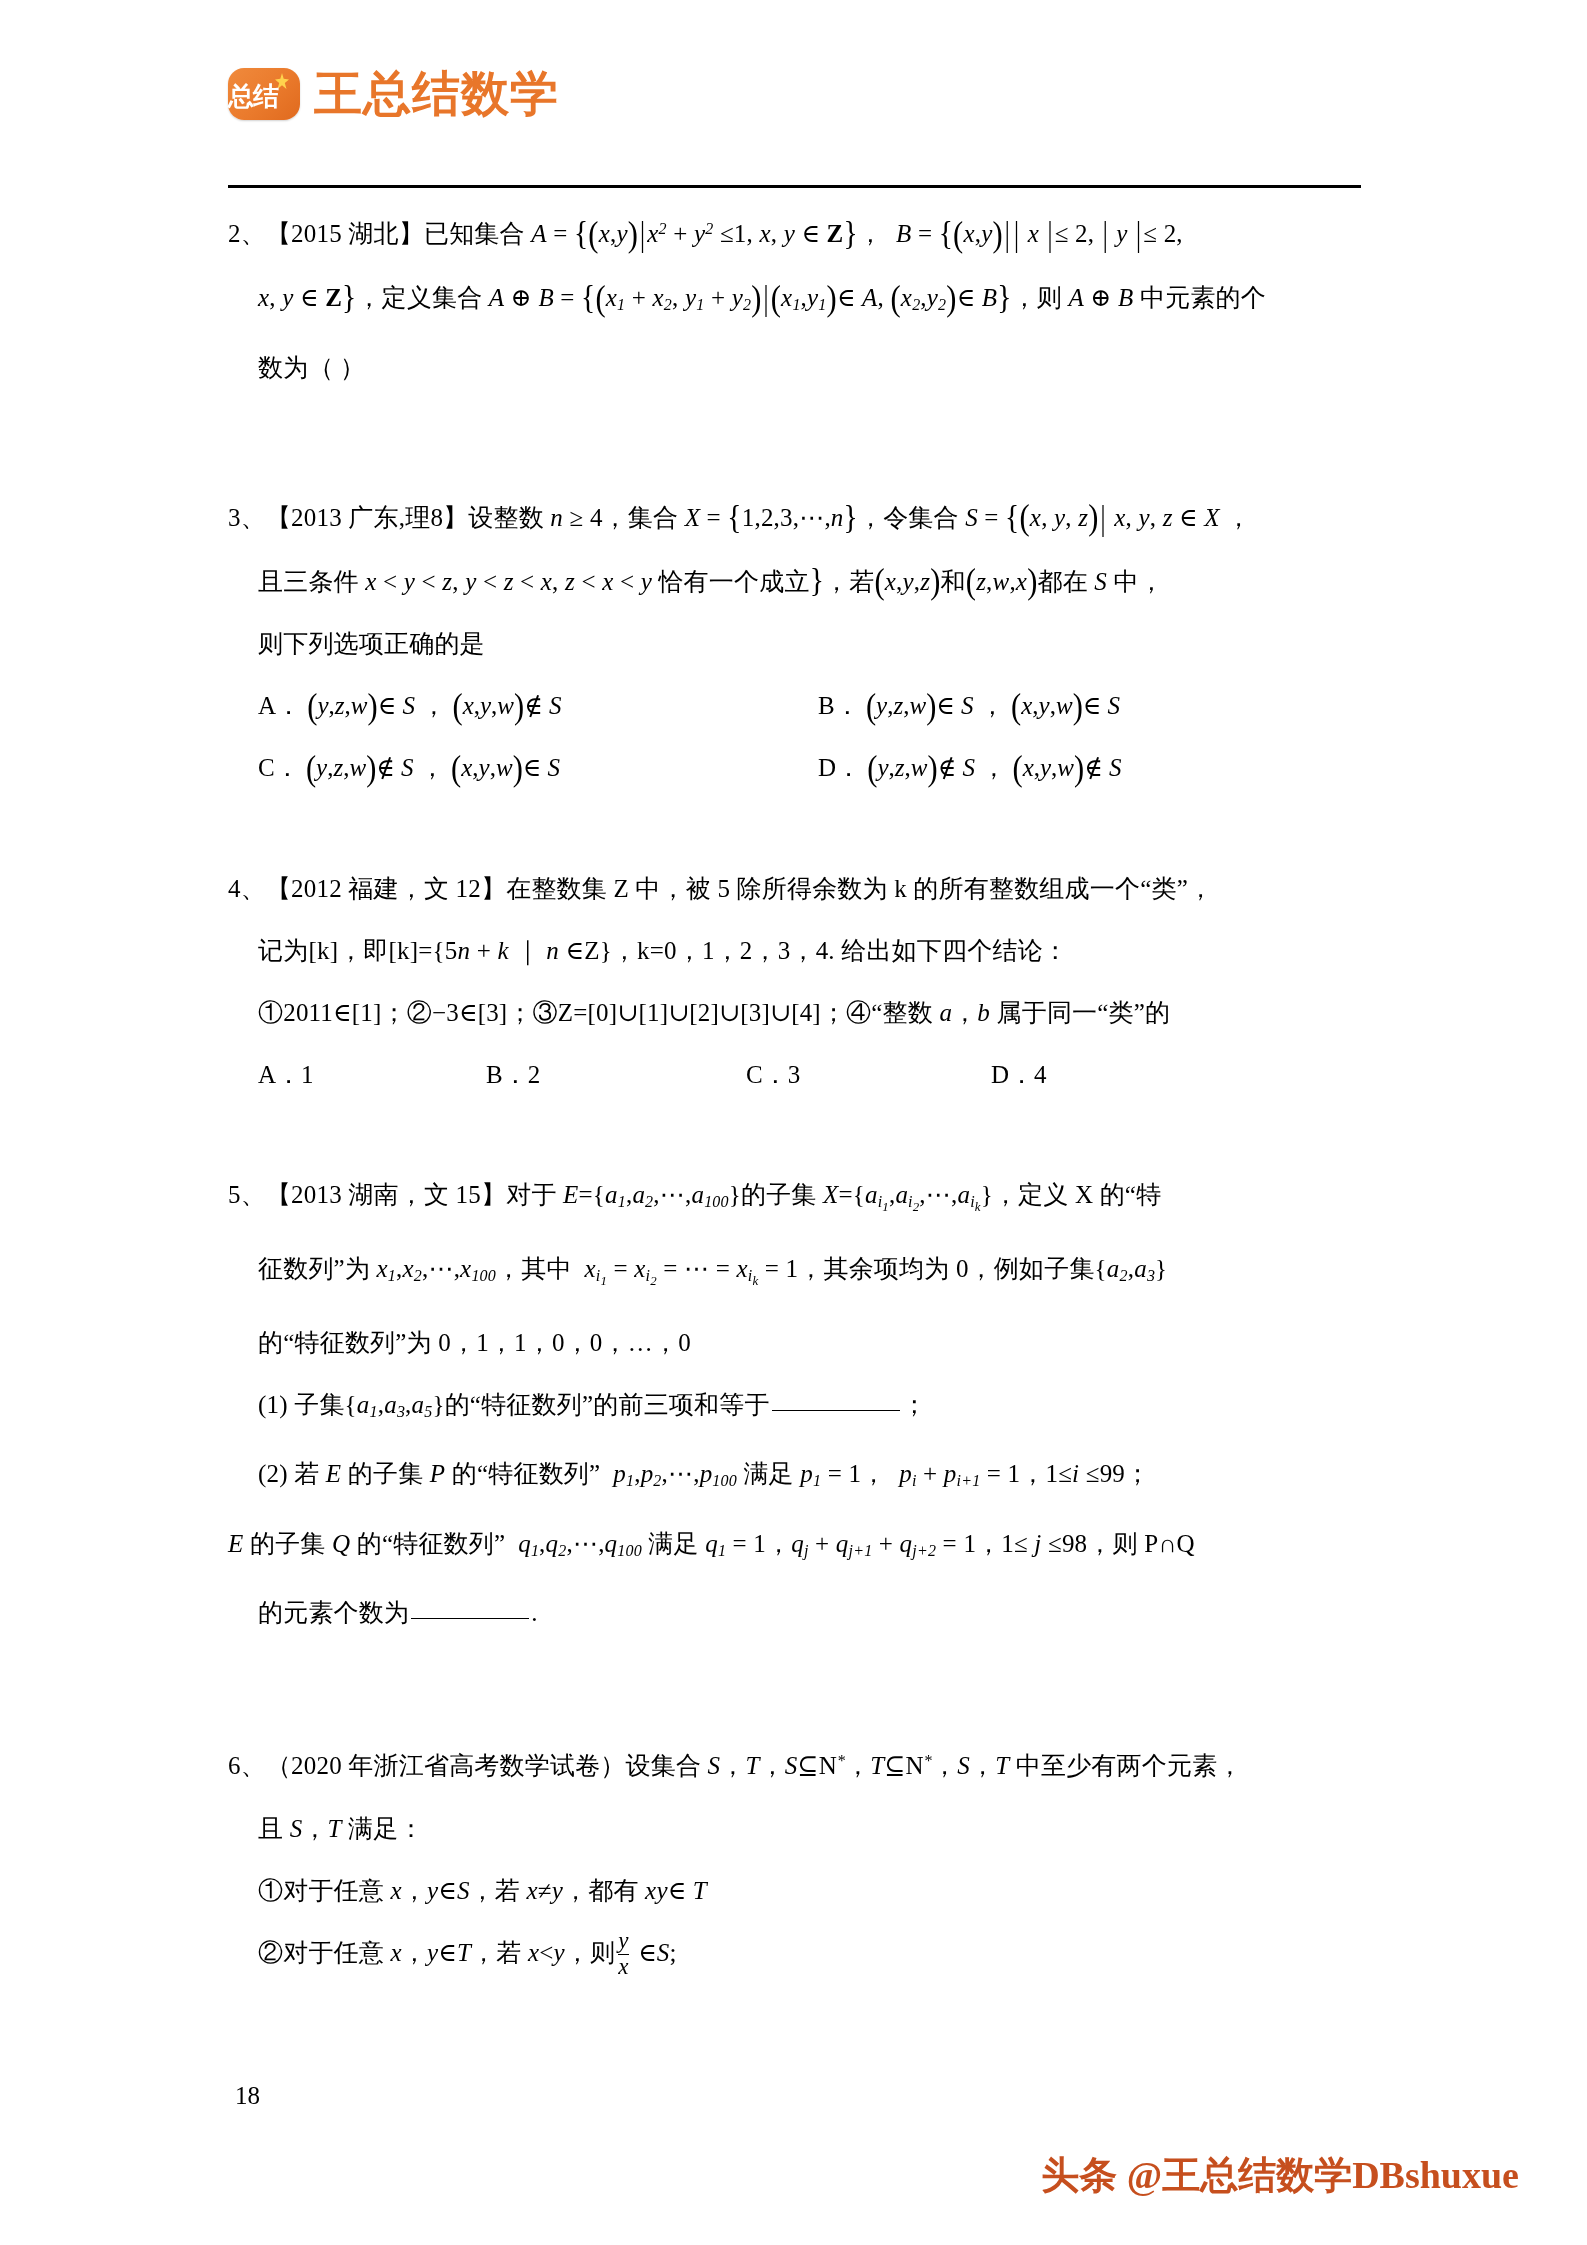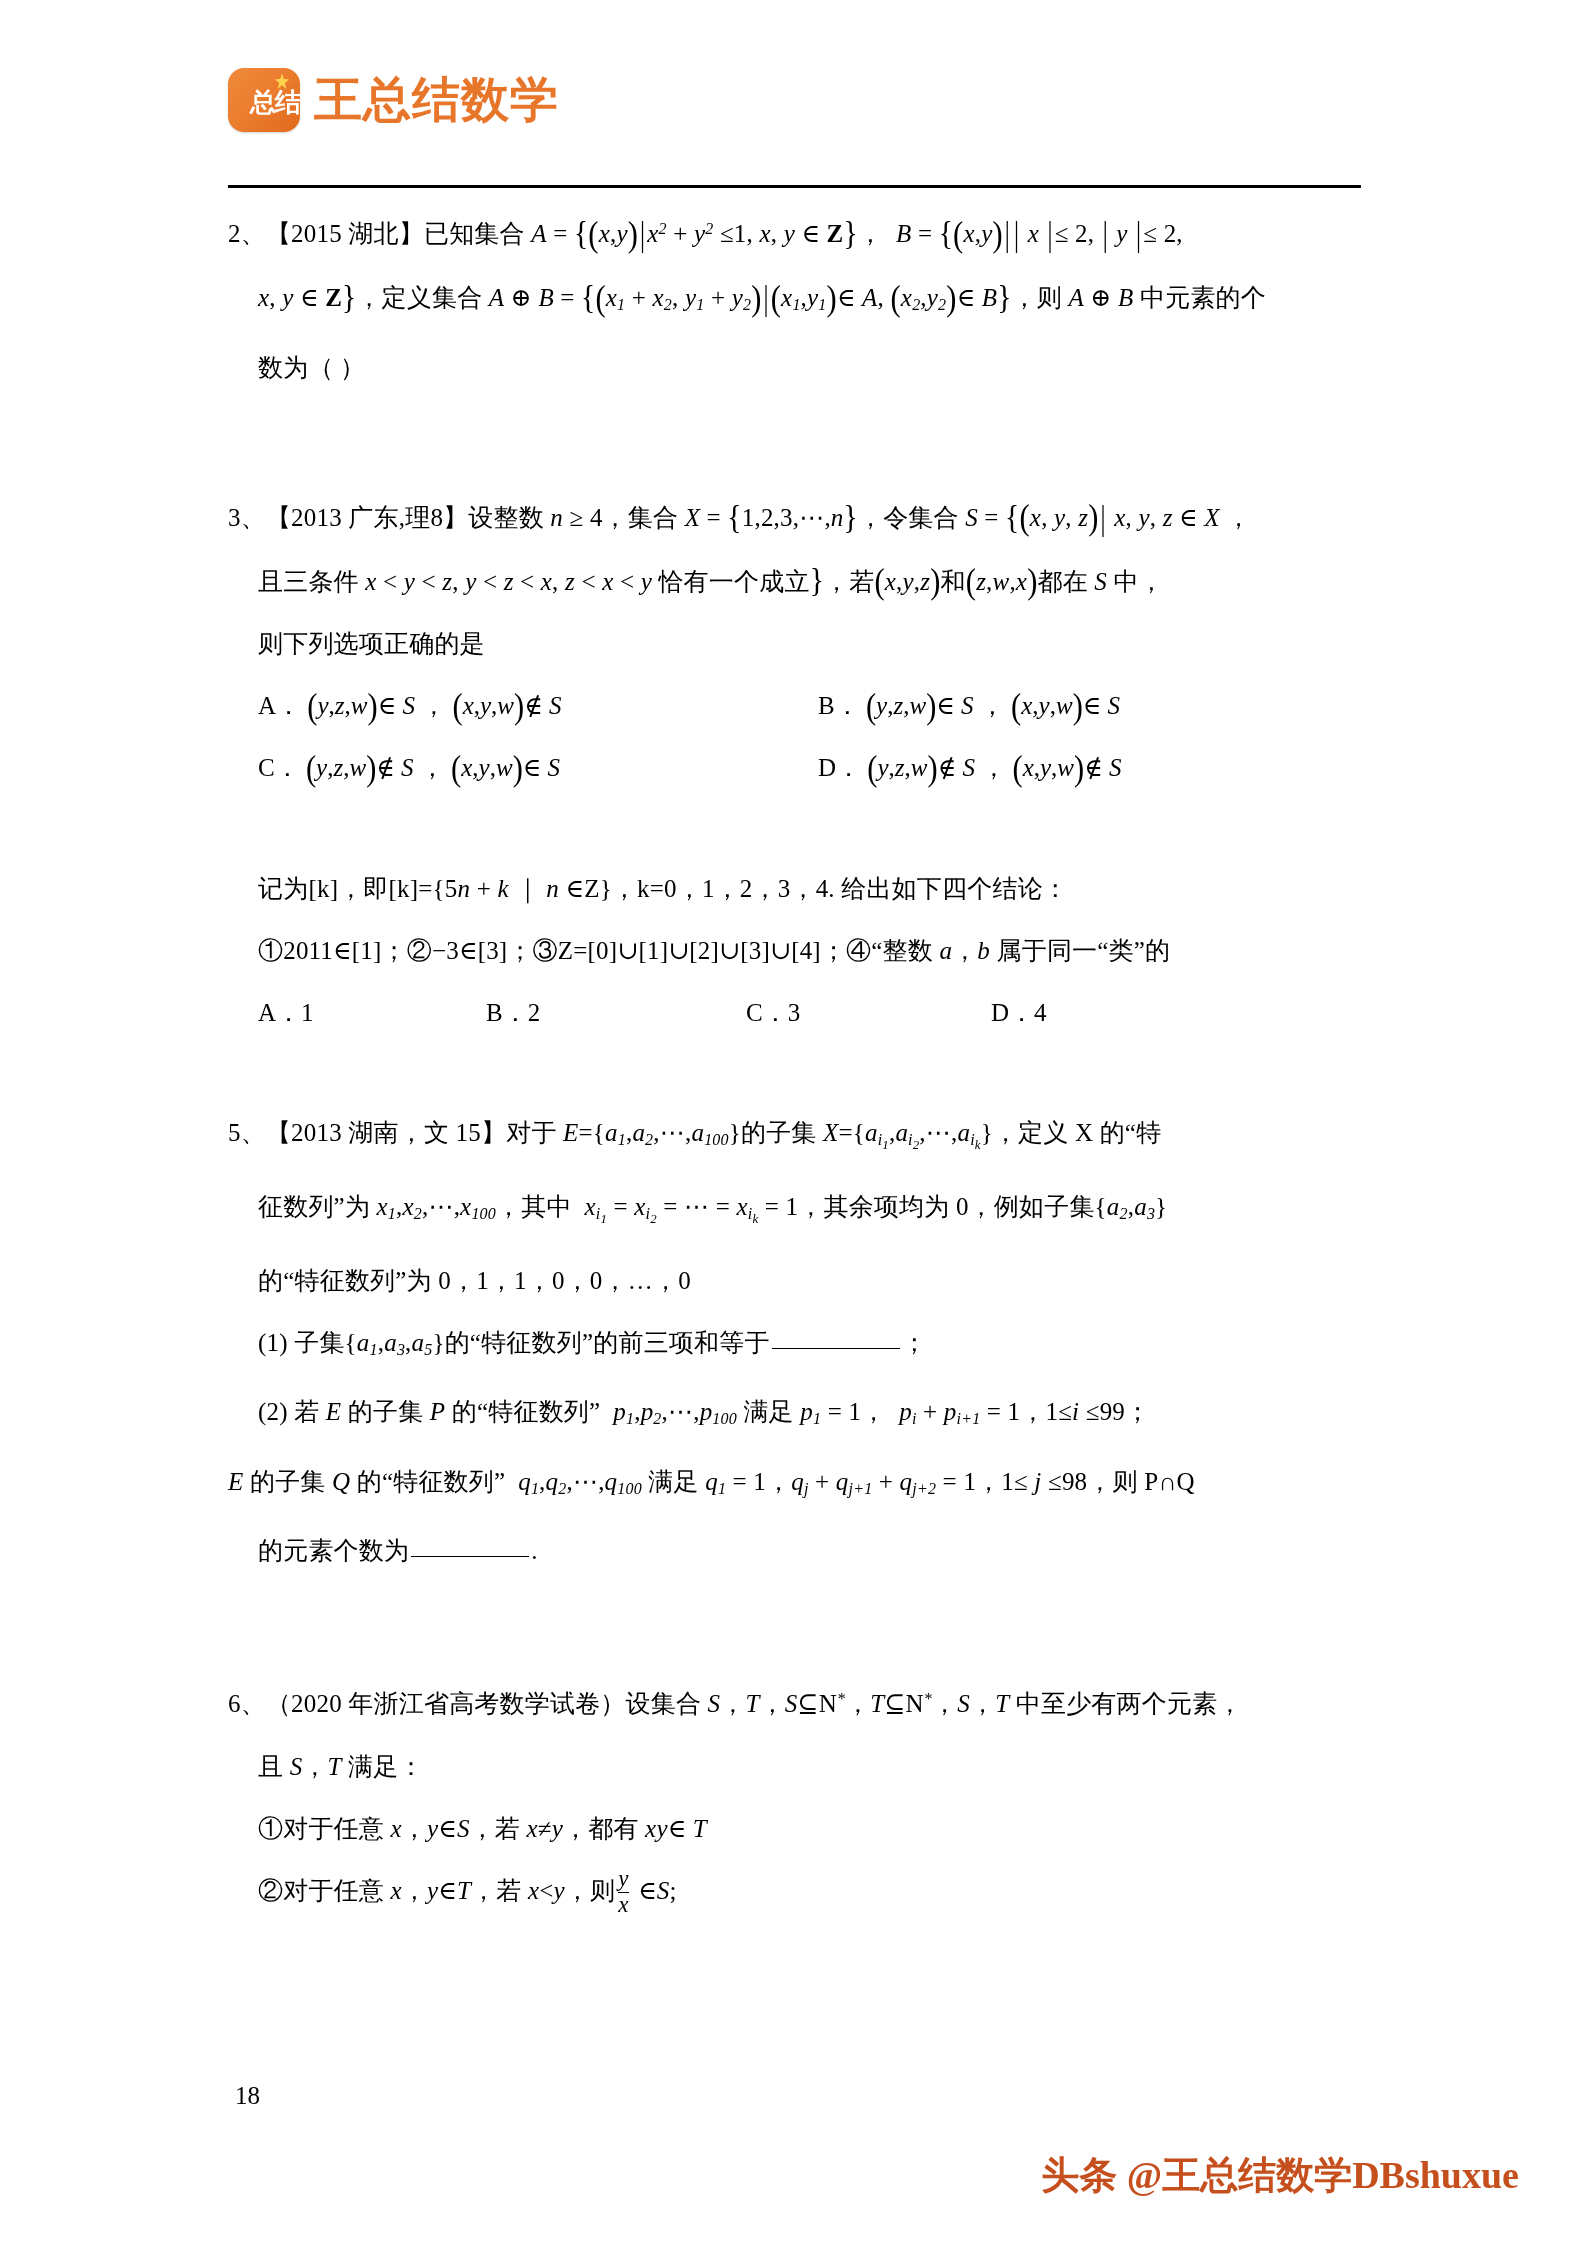--- a/index.html
+++ b/index.html
@@ -42,13 +42,13 @@
   }
   .logo-badge {
     width: 72px;
-    height: 64px;
+    height: 52px;
     border-radius: 16px;
     background: linear-gradient(135deg, #f08a3c 0%, #ea7a2c 55%, #e06a1e 100%);
     position: relative;
     display: flex;
     align-items: center;
-    justify-content: flex-end;
+    justify-content: flex-start;
     box-shadow: 0 1px 2px rgba(0,0,0,.18);
   }
   .logo-badge .lb-text {

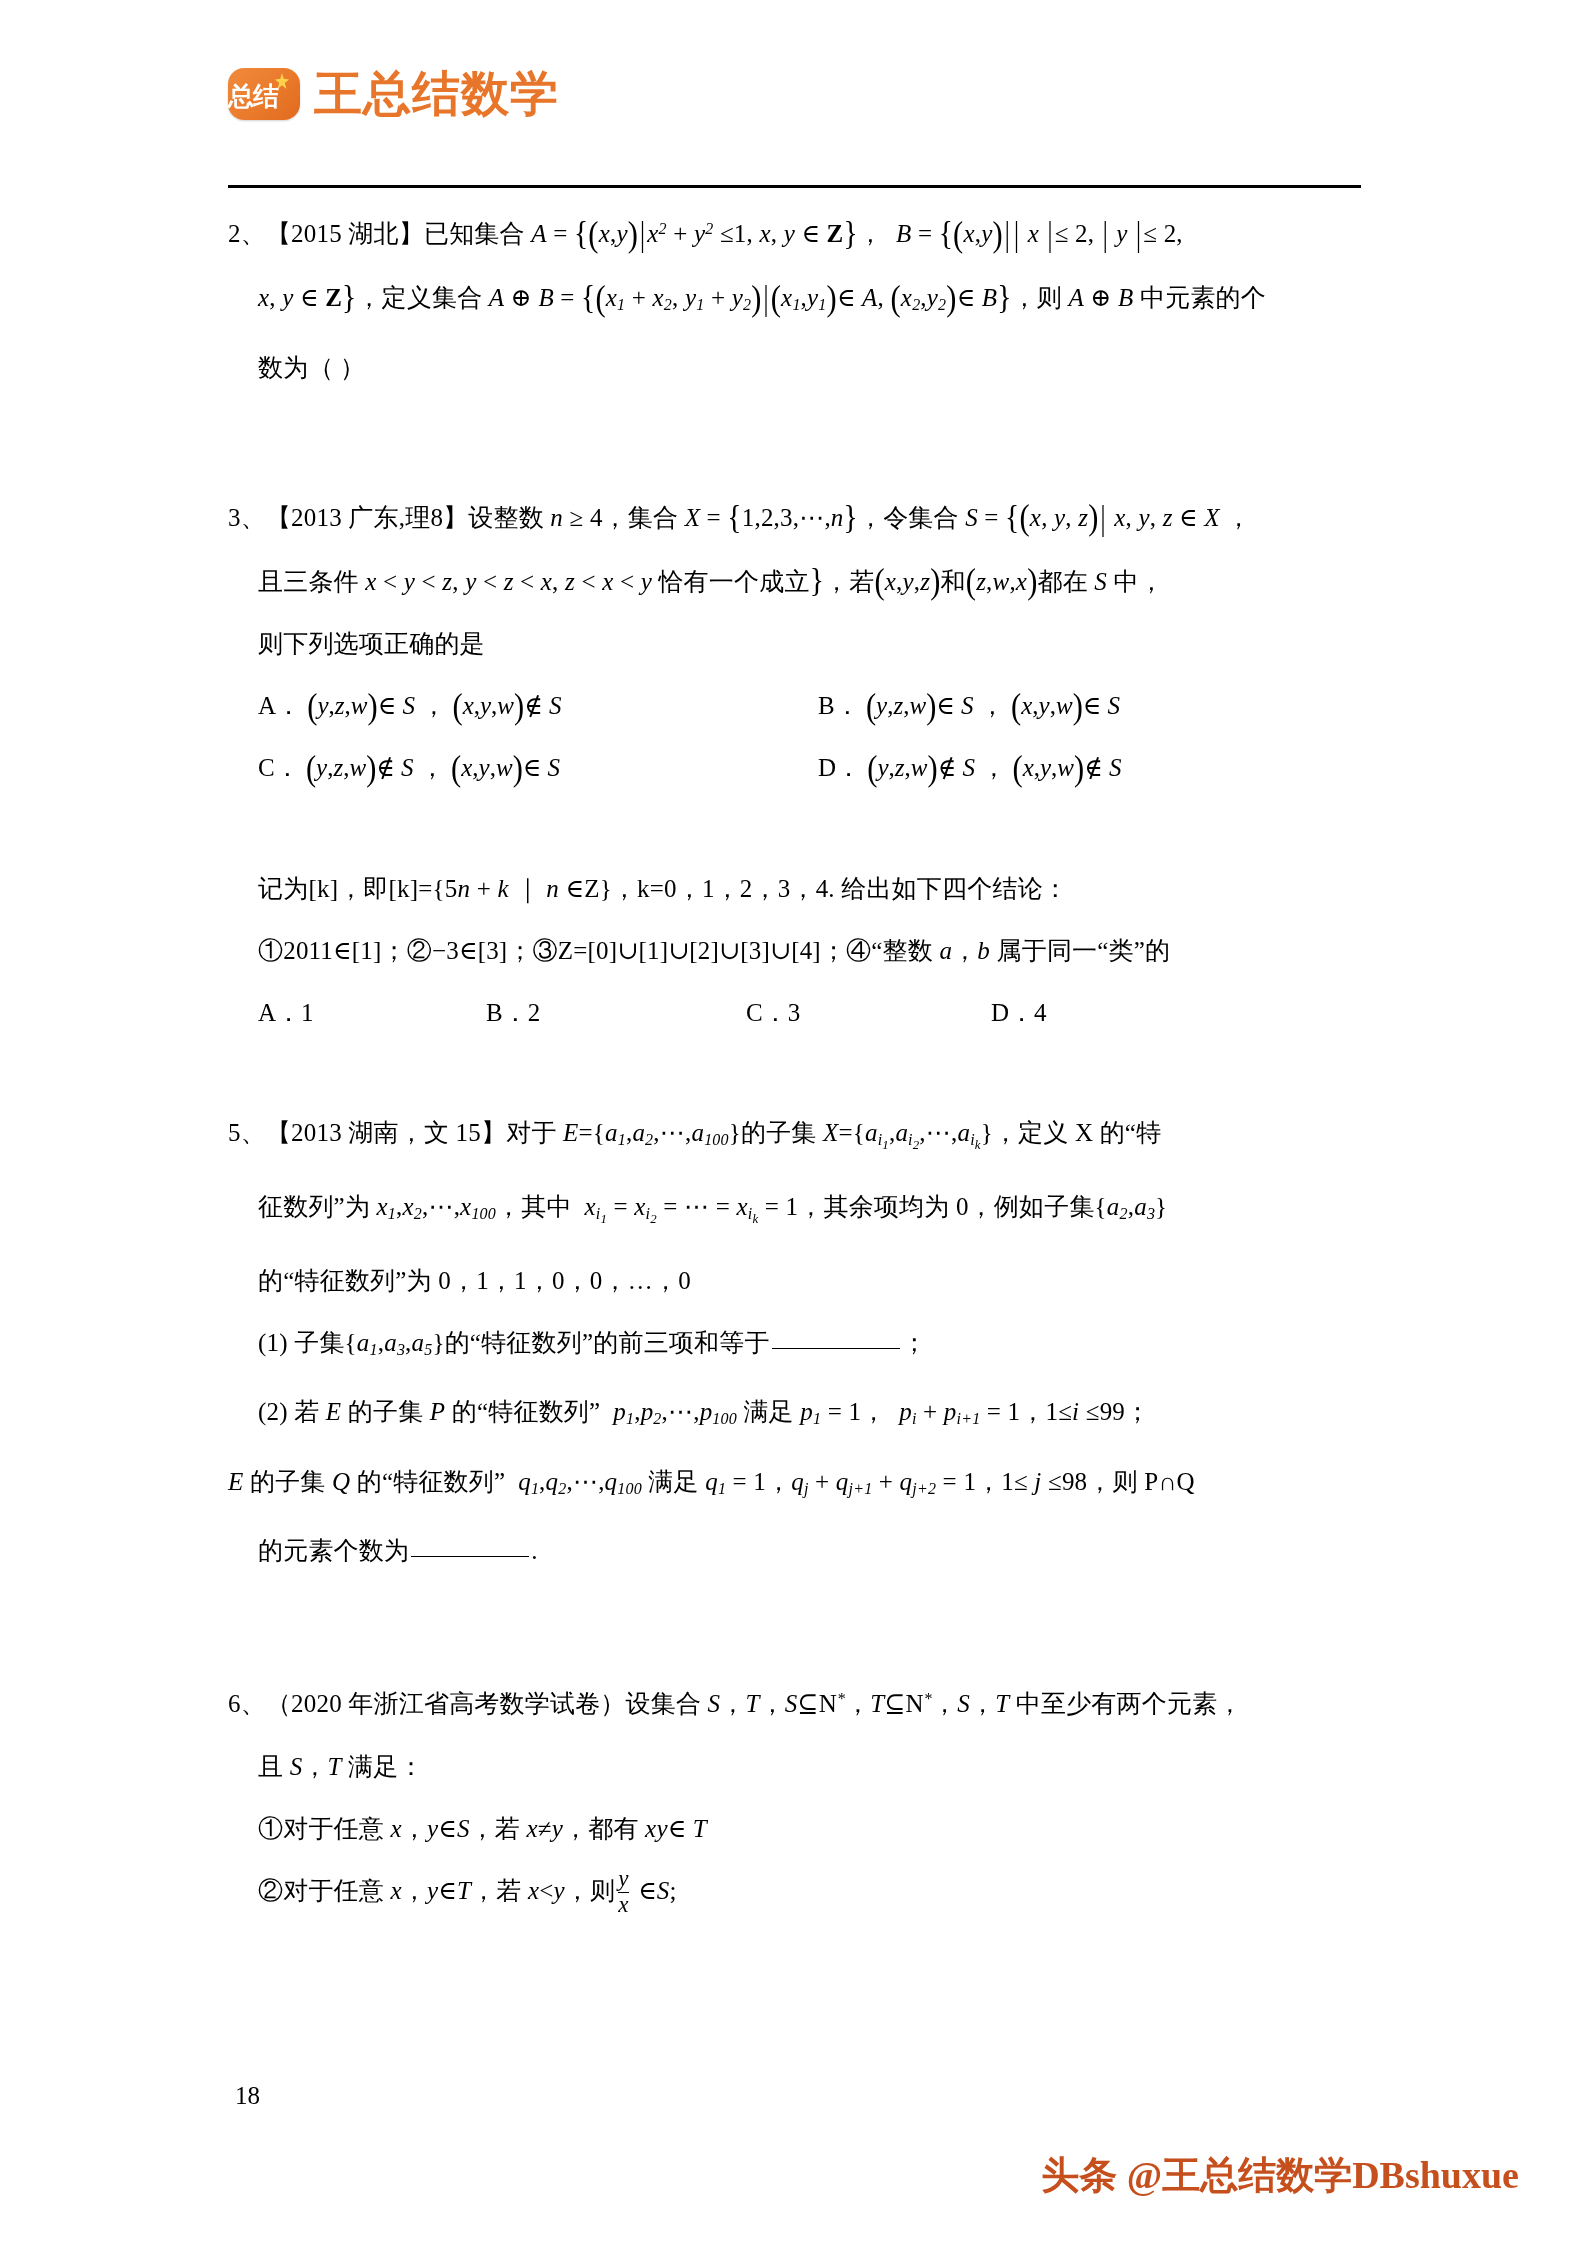--- a/index.html
+++ b/index.html
@@ -271,6 +271,9 @@
     <div class="spacer-md"></div>
 
     <div class="q-block">
+      <div class="line">
+        4、【2012 福建，文 12】在整数集 Z 中，被 5 除所得余数为 k 的所有整数组成一个“类”，
+      </div>
       <div class="line indent">
         记为[k]，即[k]={<span class="mn">5</span><span class="mi">n</span> <span class="mo">+</span> <span class="mi">k</span> ｜ <span class="mi">n</span> <span class="mo">∈</span>Z}，k=0，1，2，3，4. 给出如下四个结论：
       </div>

